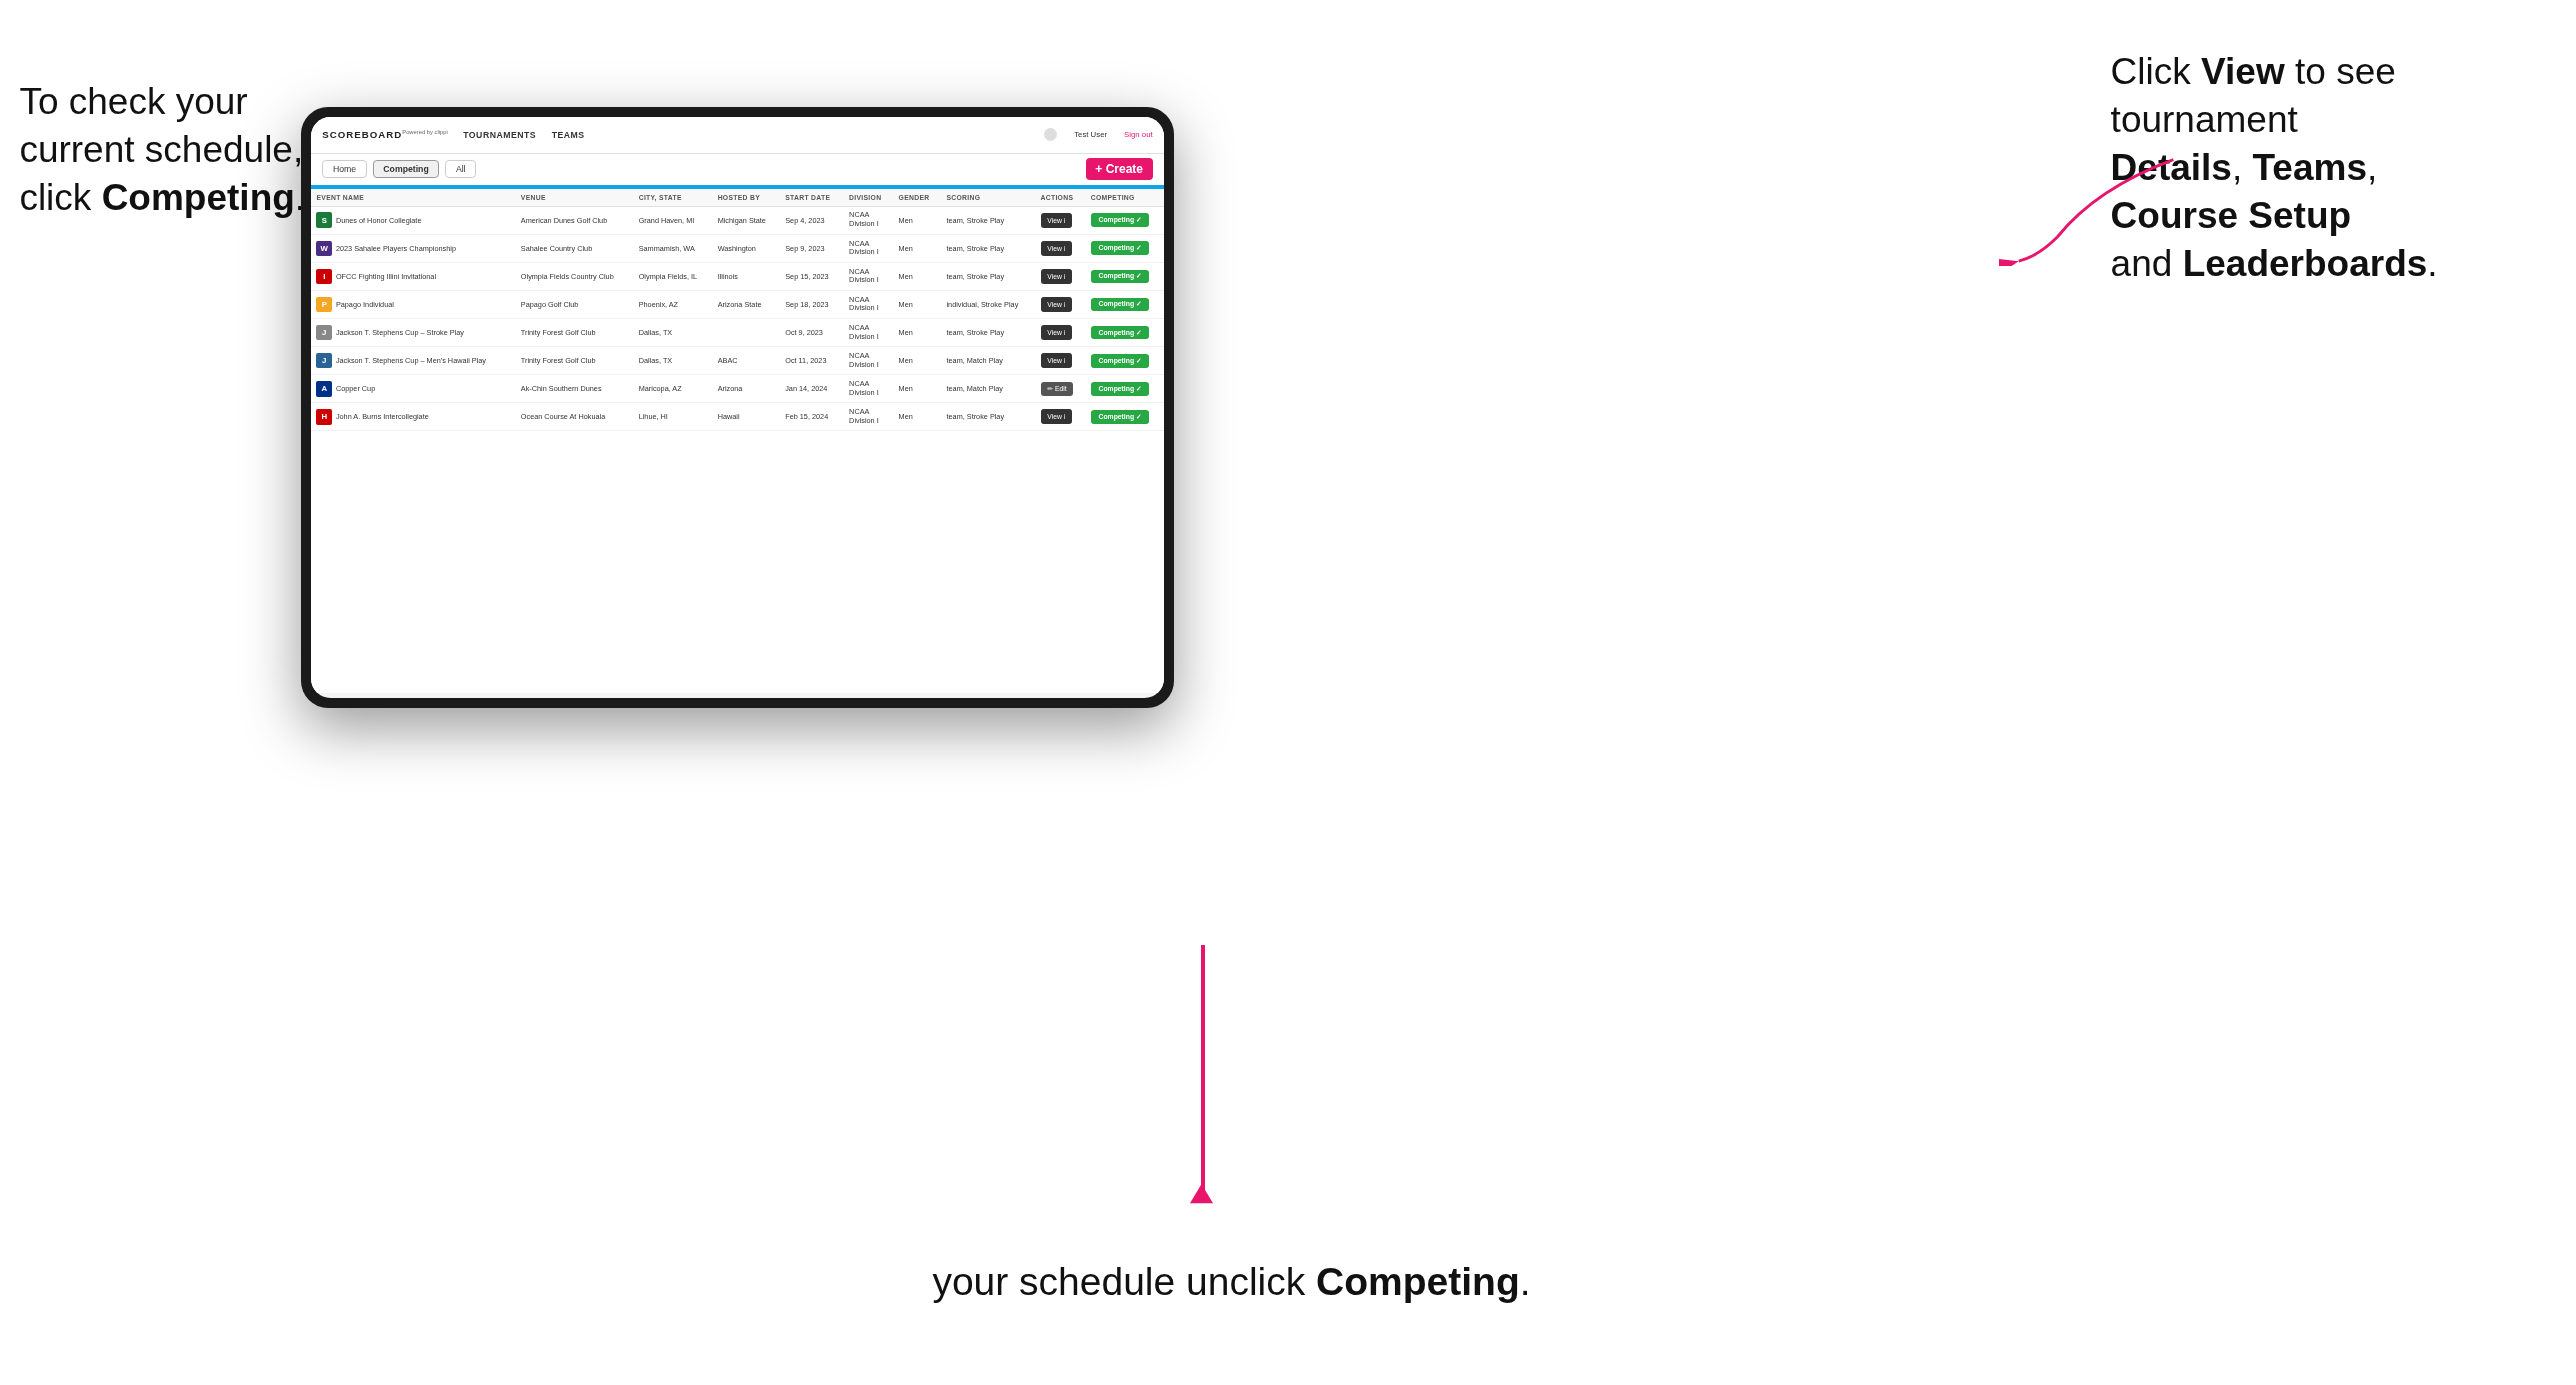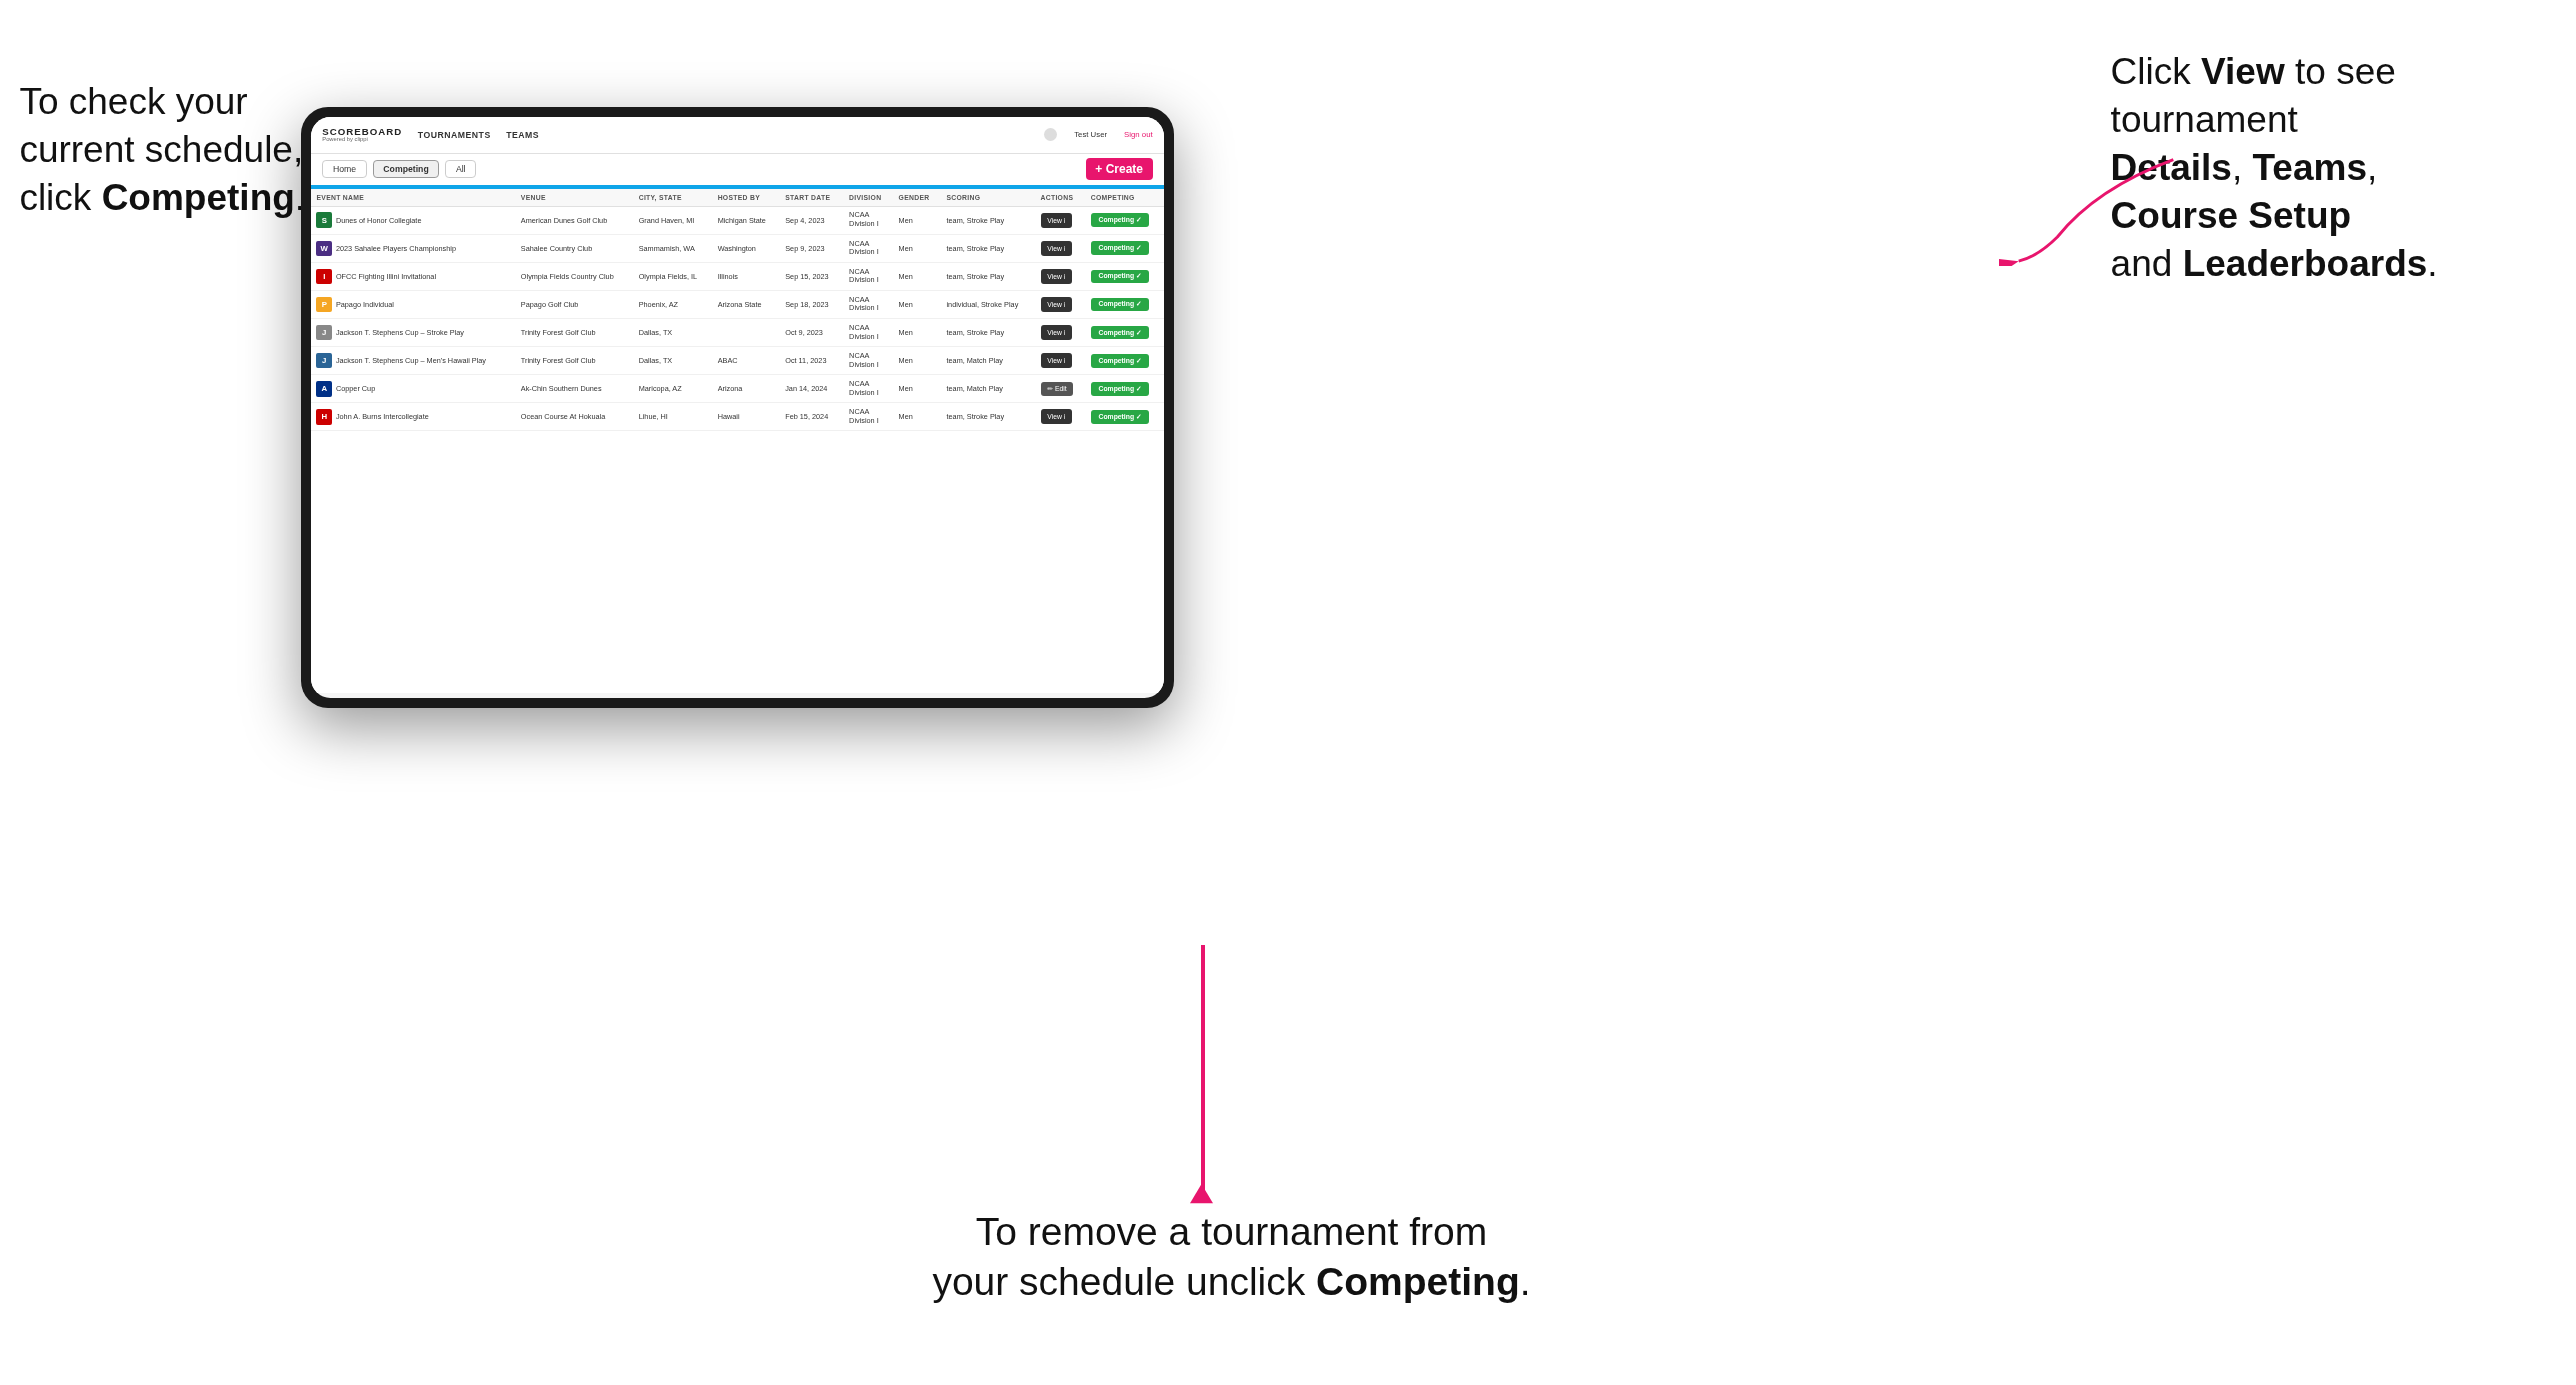--- a/index.html
+++ b/index.html
@@ -71,7 +71,6 @@
     }
     .scoreboard-logo {
       display: flex;
-      flex-direction: column;
       line-height: 1;
     }
     .scoreboard-logo .logo-title {

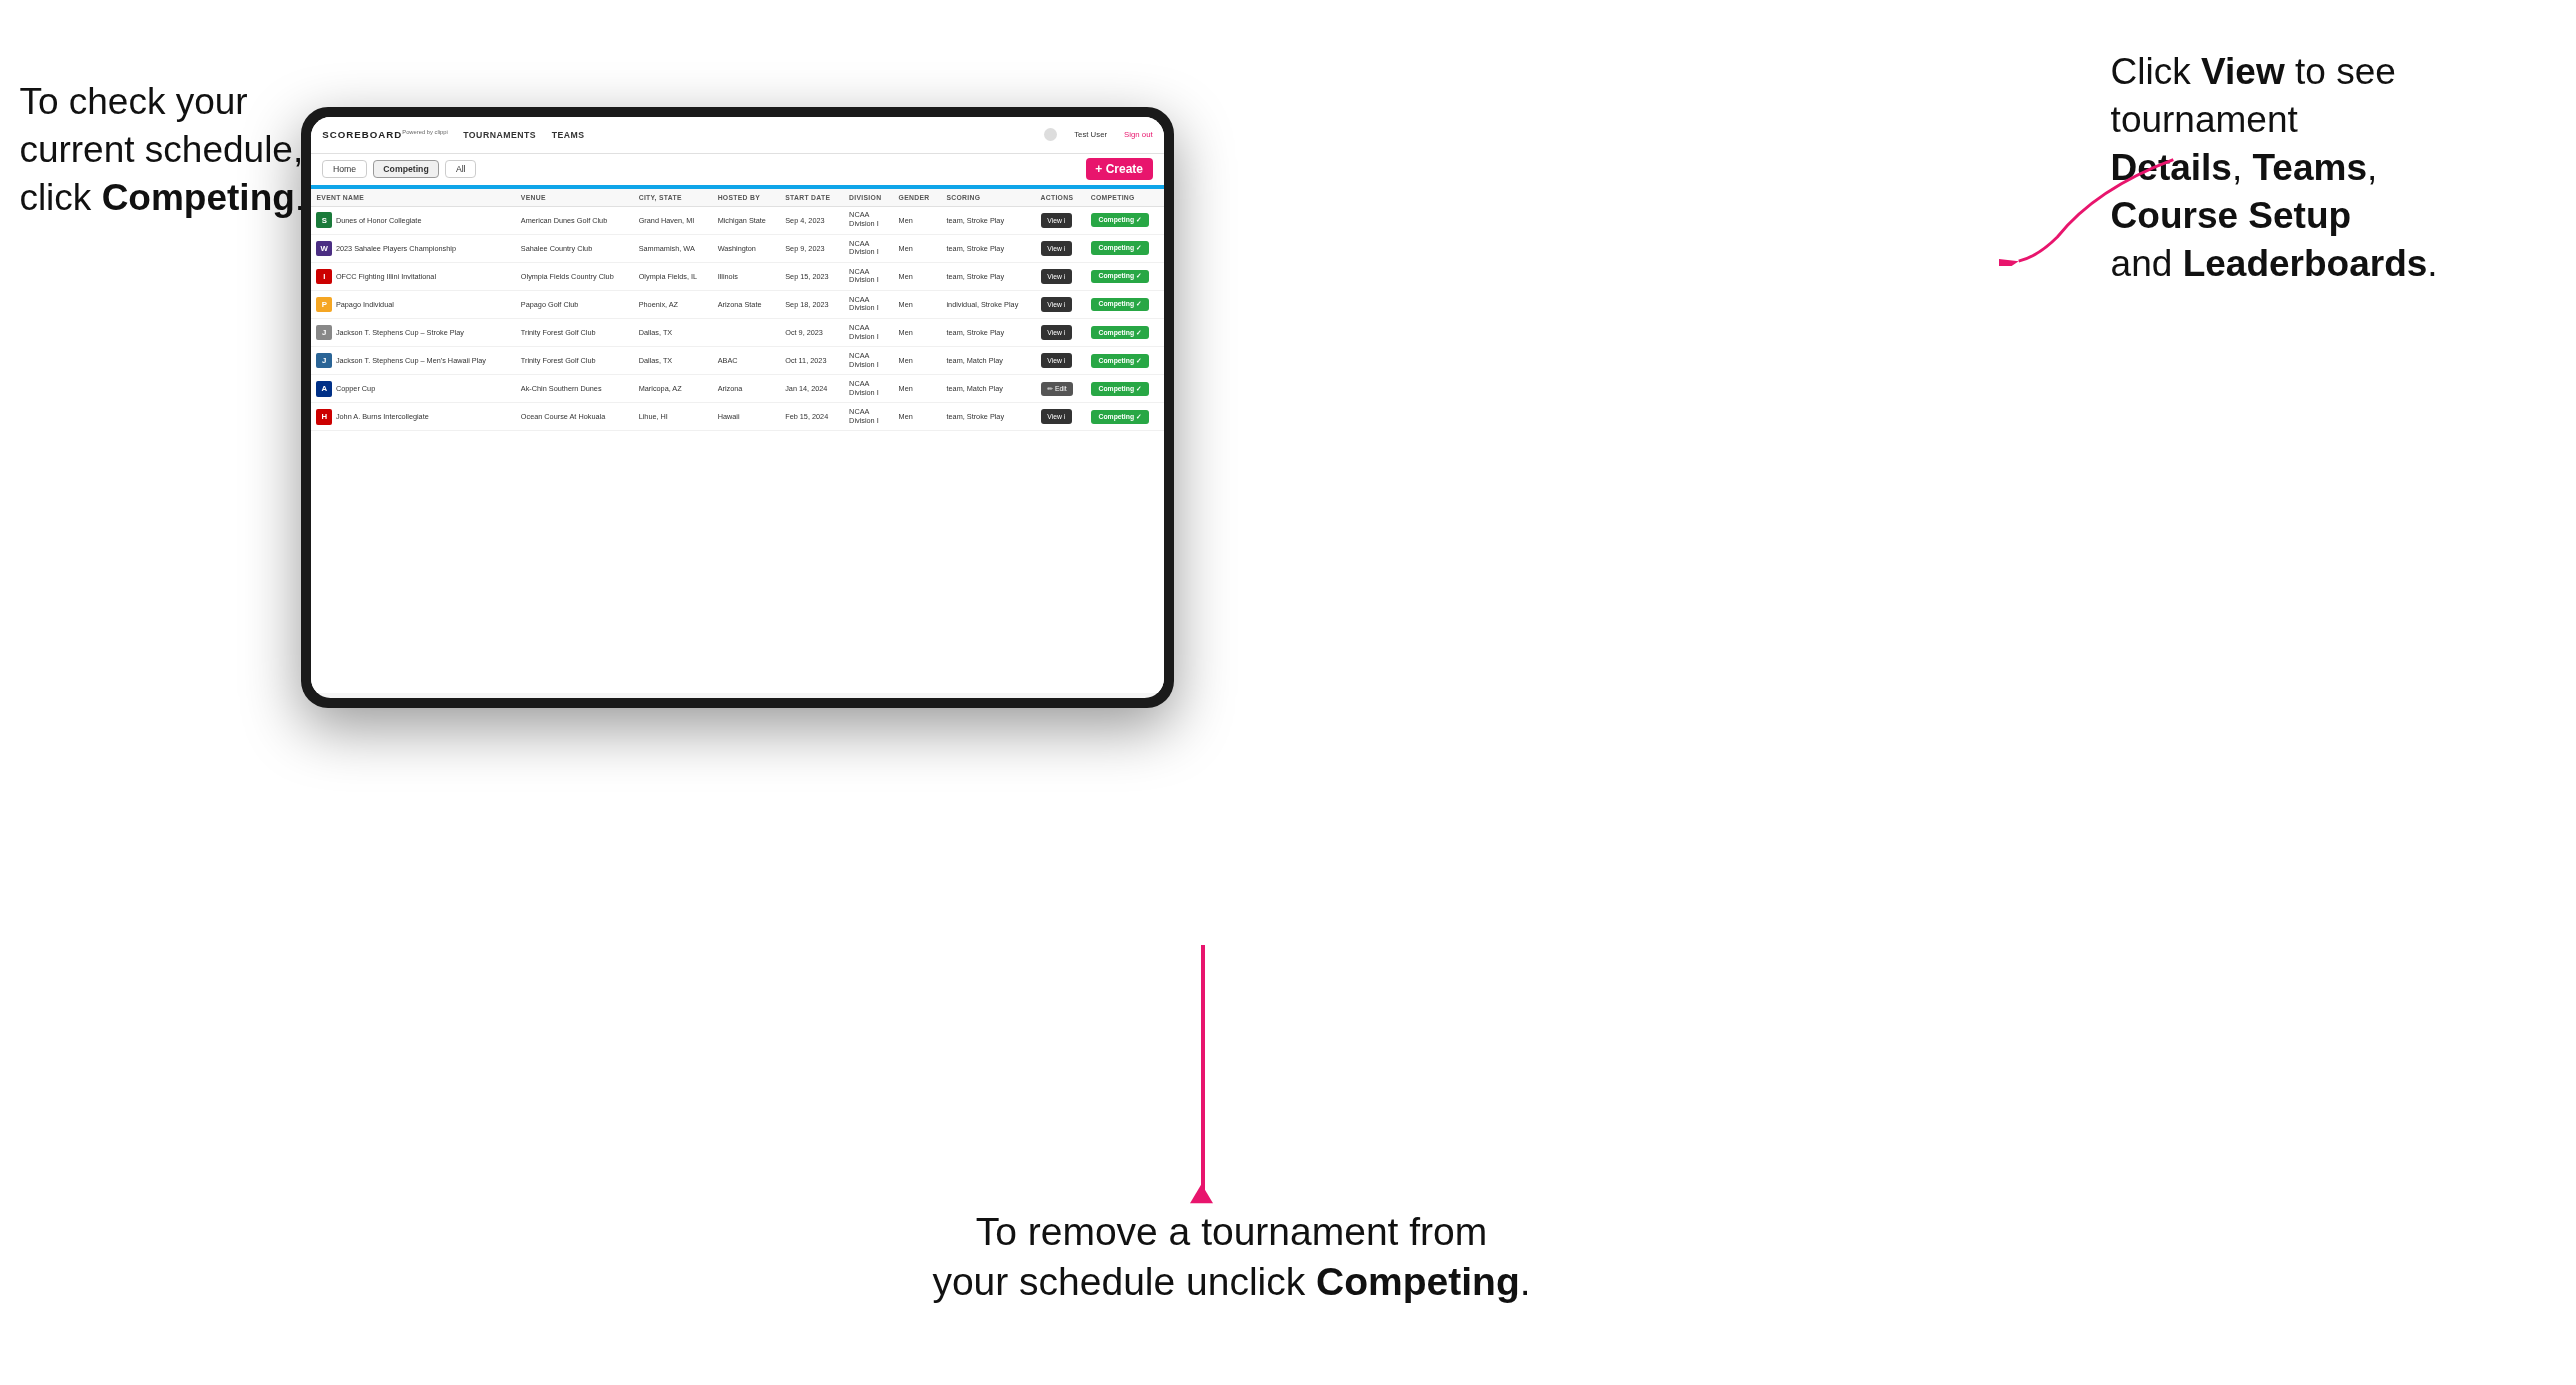--- a/index.html
+++ b/index.html
@@ -253,7 +253,7 @@
 </div>
 
 <div class="annotation annot-bottom">
-  <span>To remove a tournament from</span><br>
+  <br>
   <span>your schedule unclick </span><strong>Competing</strong><span>.</span>
 </div>
 

